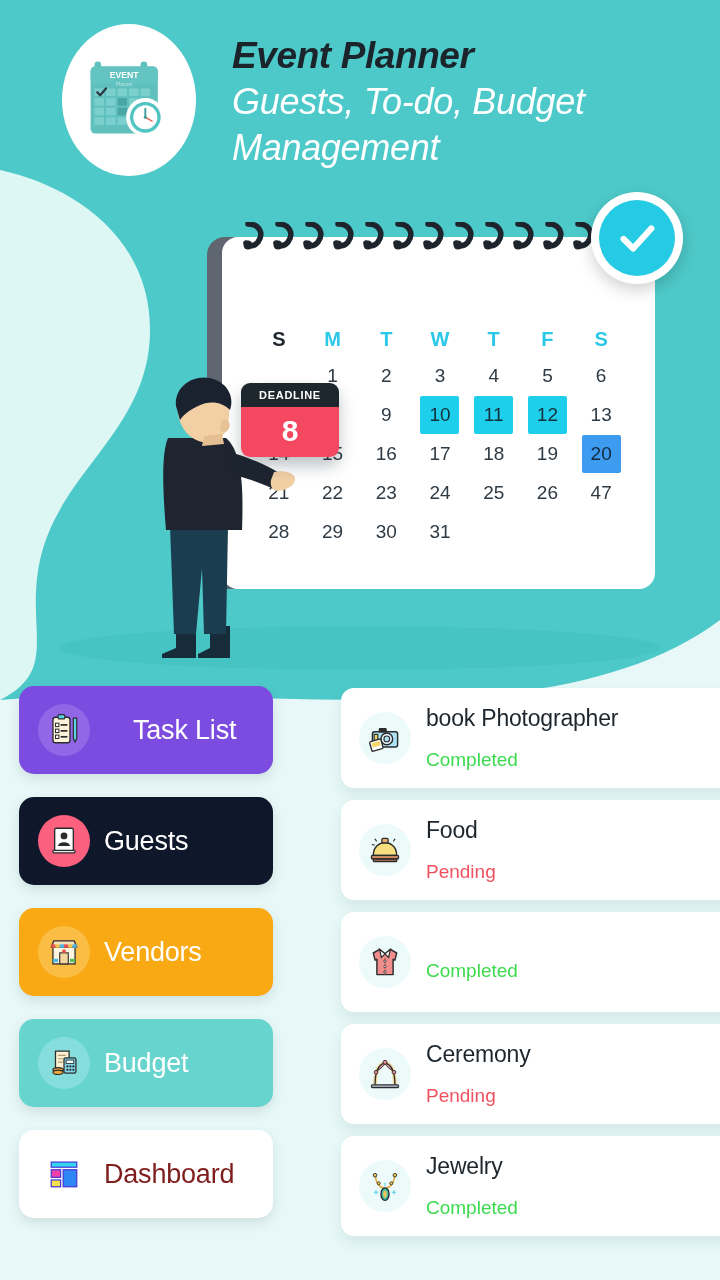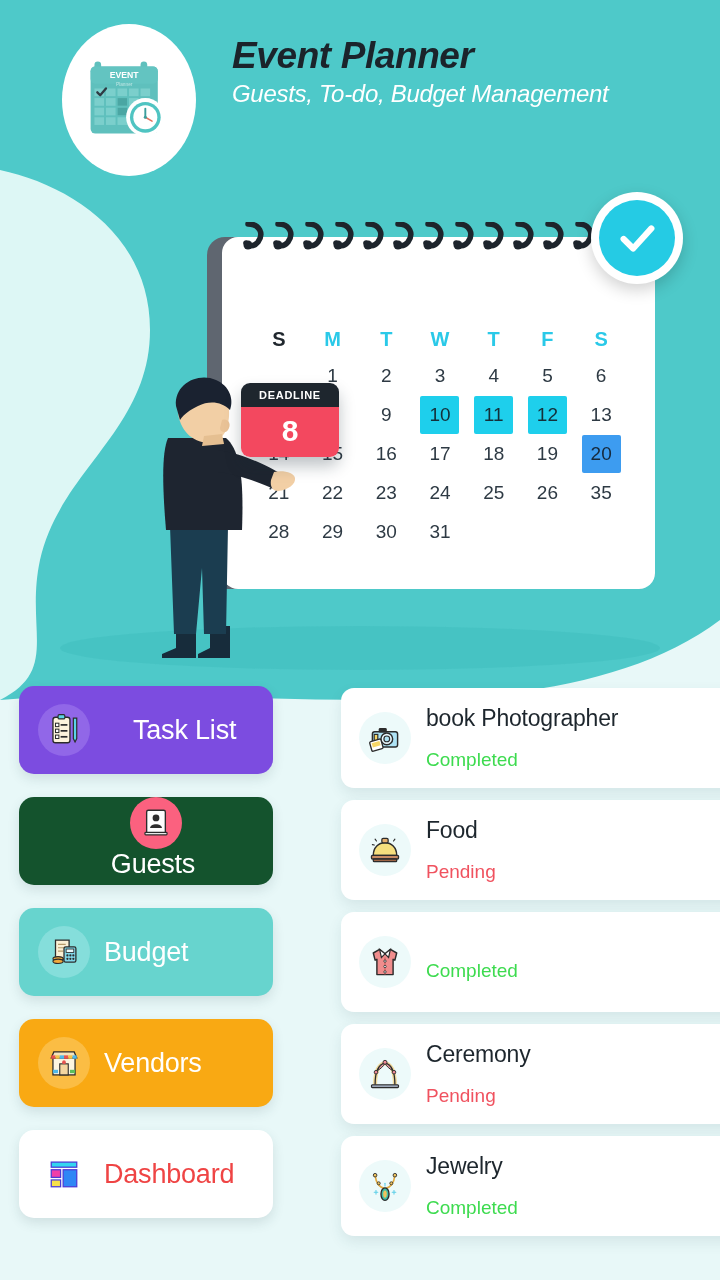--- a/index.html
+++ b/index.html
@@ -51,7 +51,7 @@
     letter-spacing: -0.4px; line-height: 1.18;
   }
   .app-sub {
-    font-size: 24px; color: #ffffff; line-height: 1.28;
+    font-size: 36px; color: #ffffff; line-height: 1.28;
     letter-spacing: -0.3px; margin-top: 1px;
   }
 

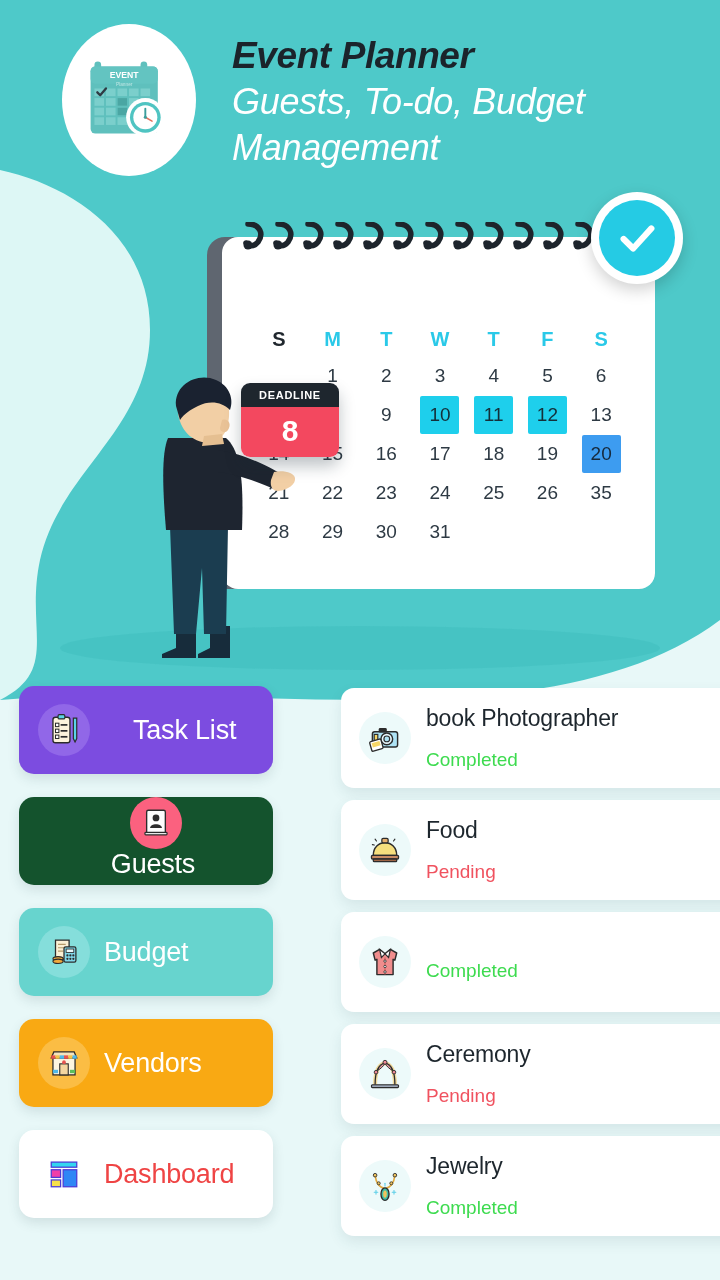--- a/index.html
+++ b/index.html
@@ -358,7 +358,7 @@
           <span class="pill">26</span>
         </div>
         <div class="cell">
-          <span class="pill">35</span>
+          <span class="pill">47</span>
         </div>
         <div class="cell">
           <span class="pill">28</span>

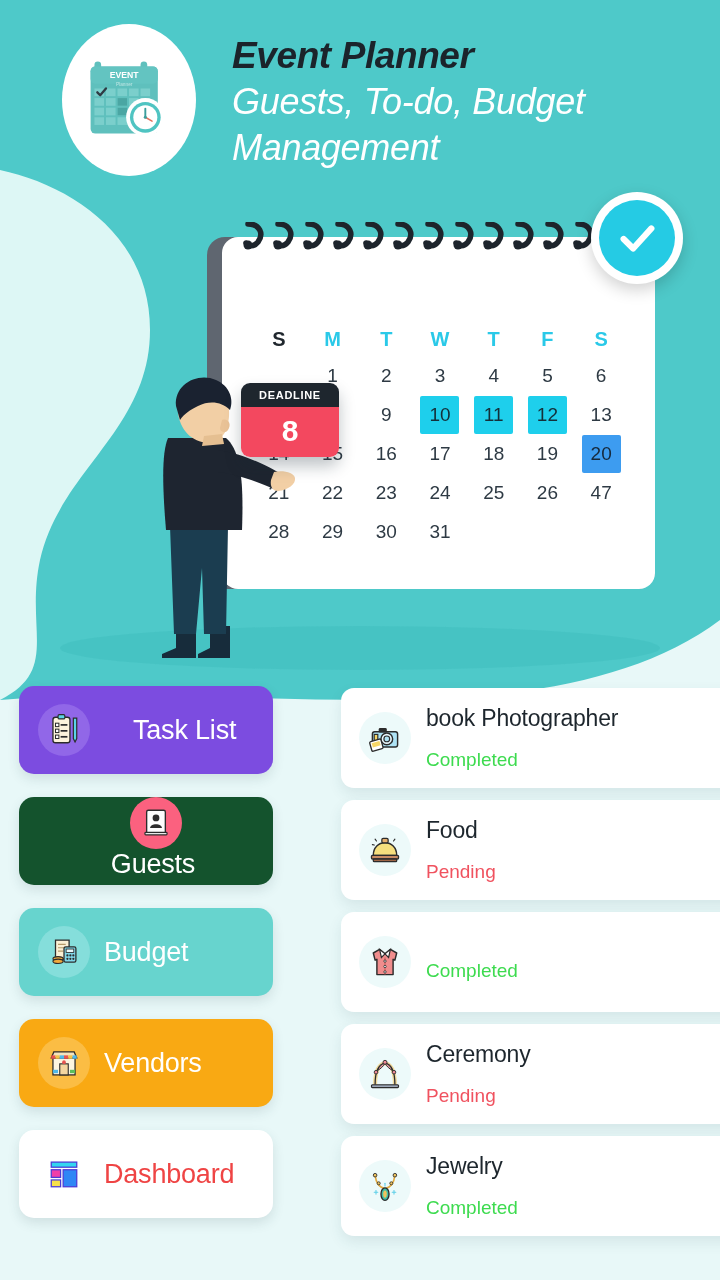--- a/index.html
+++ b/index.html
@@ -447,7 +447,7 @@
         </div>
         <div class="menu-label">Task List</div>
       </div>
-      <div class="menu-btn" style="background: #14532d; flex-direction: column;">
+      <div class="menu-btn" style="background: #0f172a;">
         <div class="menu-ico" style="background: rgb(251, 97, 127);">
           <svg viewBox="0 0 40 40">
             <rect x="9" y="5" width="22" height="28" rx="2" fill="#fdfdfd" stroke="#2c2c2c" stroke-width="1.6"></rect>

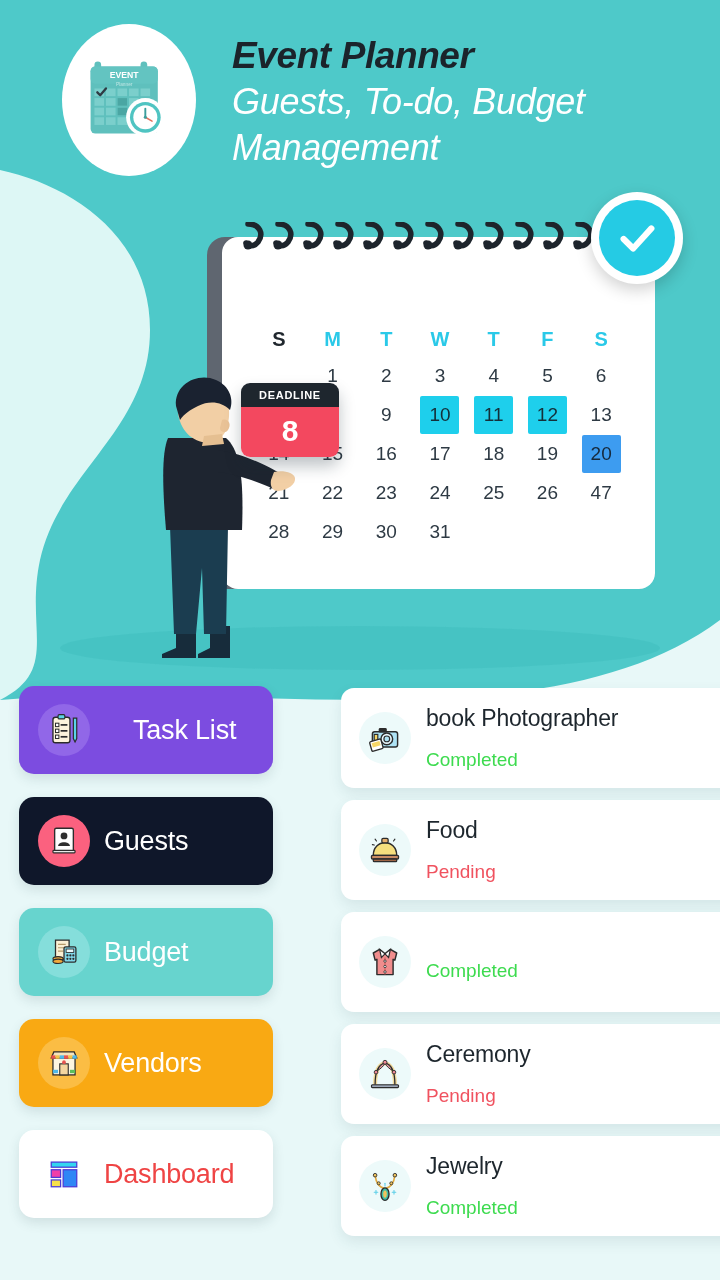--- a/index.html
+++ b/index.html
@@ -458,27 +458,6 @@
         </div>
         <div class="menu-label">Guests</div>
       </div>
-      <div class="menu-btn" style="background: rgb(103, 212, 206);">
-        <div class="menu-ico" style="background: rgb(133, 222, 219);">
-          <svg viewBox="0 0 40 40">
-            <path d="M10,6 L26,6 L26,28 L10,28 Z" fill="#fbf0d4" stroke="#2c2c2c" stroke-width="1.5"></path>
-            <path d="M13,11 h9 M13,15 h9 M13,19 h6" stroke="#b59a6b" stroke-width="1.4"></path>
-            <rect x="20" y="14" width="14" height="18" rx="2" fill="#7fd6e8" stroke="#2c2c2c" stroke-width="1.5"></rect>
-            <rect x="22.5" y="16.5" width="9" height="4" fill="#e9f9fc" stroke="#2c2c2c" stroke-width="1"></rect>
-            <g fill="#2c2c2c">
-              <circle cx="24" cy="24" r="1.3"></circle>
-              <circle cx="27.5" cy="24" r="1.3"></circle>
-              <circle cx="31" cy="24" r="1.3"></circle>
-              <circle cx="24" cy="28" r="1.3"></circle>
-              <circle cx="27.5" cy="28" r="1.3"></circle>
-              <circle cx="31" cy="28" r="1.3"></circle>
-            </g>
-            <ellipse cx="13" cy="28" rx="6" ry="2.6" fill="#f0a93c" stroke="#2c2c2c" stroke-width="1.3"></ellipse>
-            <ellipse cx="13" cy="31" rx="6" ry="2.6" fill="#f0a93c" stroke="#2c2c2c" stroke-width="1.3"></ellipse>
-          </svg>
-        </div>
-        <div class="menu-label">Budget</div>
-      </div>
       <div class="menu-btn" style="background: rgb(249, 169, 19);">
         <div class="menu-ico" style="background: rgb(251, 189, 68);">
           <svg viewBox="0 0 40 40">
@@ -502,6 +481,27 @@
         </div>
         <div class="menu-label">Vendors</div>
       </div>
+      <div class="menu-btn" style="background: rgb(103, 212, 206);">
+        <div class="menu-ico" style="background: rgb(133, 222, 219);">
+          <svg viewBox="0 0 40 40">
+            <path d="M10,6 L26,6 L26,28 L10,28 Z" fill="#fbf0d4" stroke="#2c2c2c" stroke-width="1.5"></path>
+            <path d="M13,11 h9 M13,15 h9 M13,19 h6" stroke="#b59a6b" stroke-width="1.4"></path>
+            <rect x="20" y="14" width="14" height="18" rx="2" fill="#7fd6e8" stroke="#2c2c2c" stroke-width="1.5"></rect>
+            <rect x="22.5" y="16.5" width="9" height="4" fill="#e9f9fc" stroke="#2c2c2c" stroke-width="1"></rect>
+            <g fill="#2c2c2c">
+              <circle cx="24" cy="24" r="1.3"></circle>
+              <circle cx="27.5" cy="24" r="1.3"></circle>
+              <circle cx="31" cy="24" r="1.3"></circle>
+              <circle cx="24" cy="28" r="1.3"></circle>
+              <circle cx="27.5" cy="28" r="1.3"></circle>
+              <circle cx="31" cy="28" r="1.3"></circle>
+            </g>
+            <ellipse cx="13" cy="28" rx="6" ry="2.6" fill="#f0a93c" stroke="#2c2c2c" stroke-width="1.3"></ellipse>
+            <ellipse cx="13" cy="31" rx="6" ry="2.6" fill="#f0a93c" stroke="#2c2c2c" stroke-width="1.3"></ellipse>
+          </svg>
+        </div>
+        <div class="menu-label">Budget</div>
+      </div>
       <div class="menu-btn light" style="background: rgb(255, 255, 255);">
         <div class="menu-ico" style="background: rgb(255, 255, 255);">
           <svg viewBox="0 0 40 40">

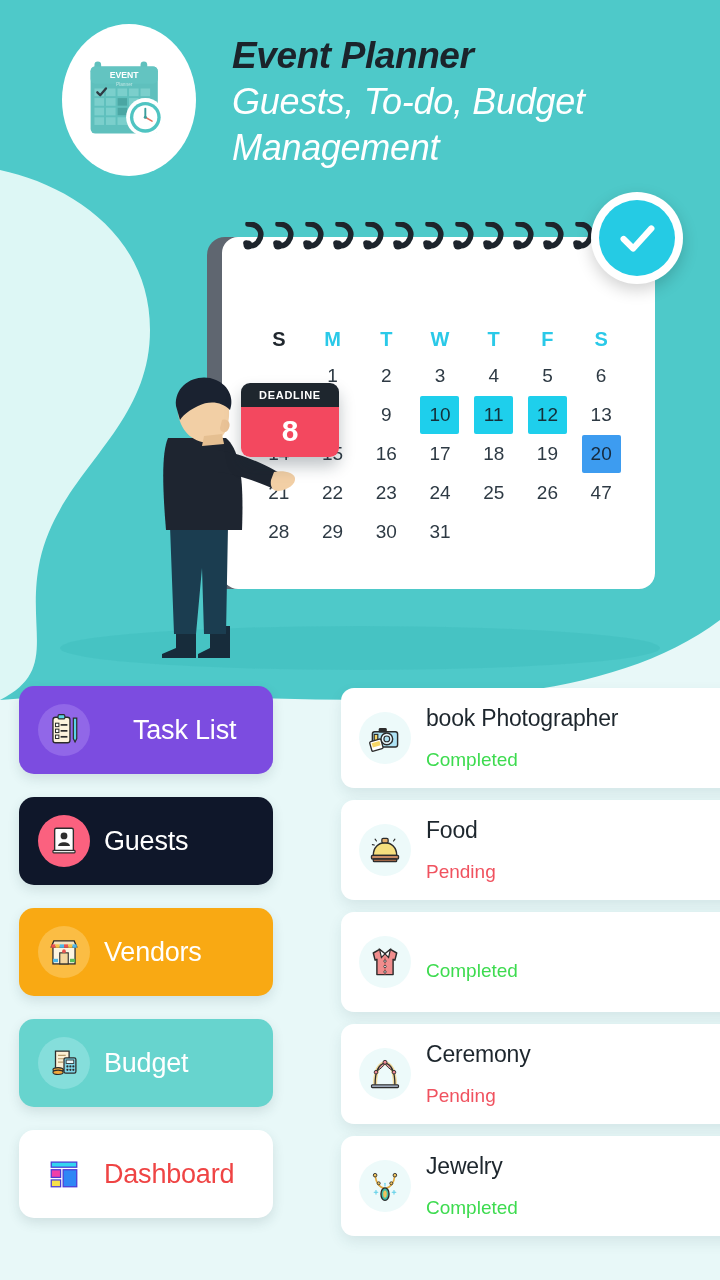--- a/index.html
+++ b/index.html
@@ -168,7 +168,7 @@
     margin-left: 14px; font-size: 27px; color: #ffffff;
     letter-spacing: -0.2px;
   }
-  .menu-btn.light .menu-label { color: #ef4444; }
+  .menu-btn.light .menu-label { color: #7f1d1d; }
   .menu-btn.light .menu-ico { background: transparent; }
 
   

